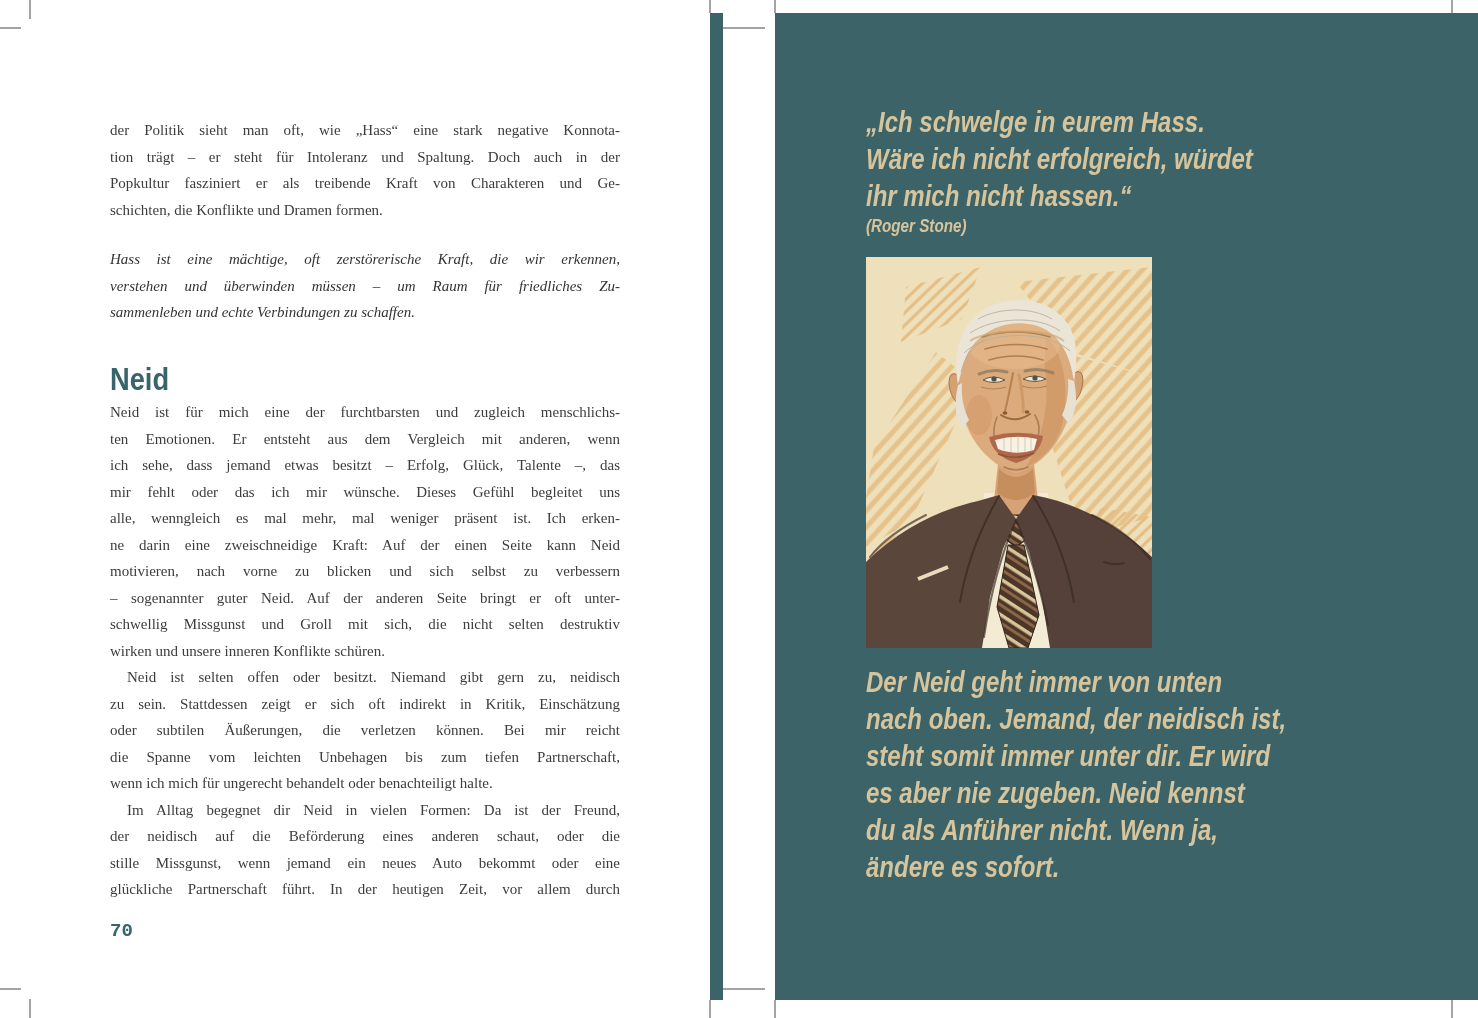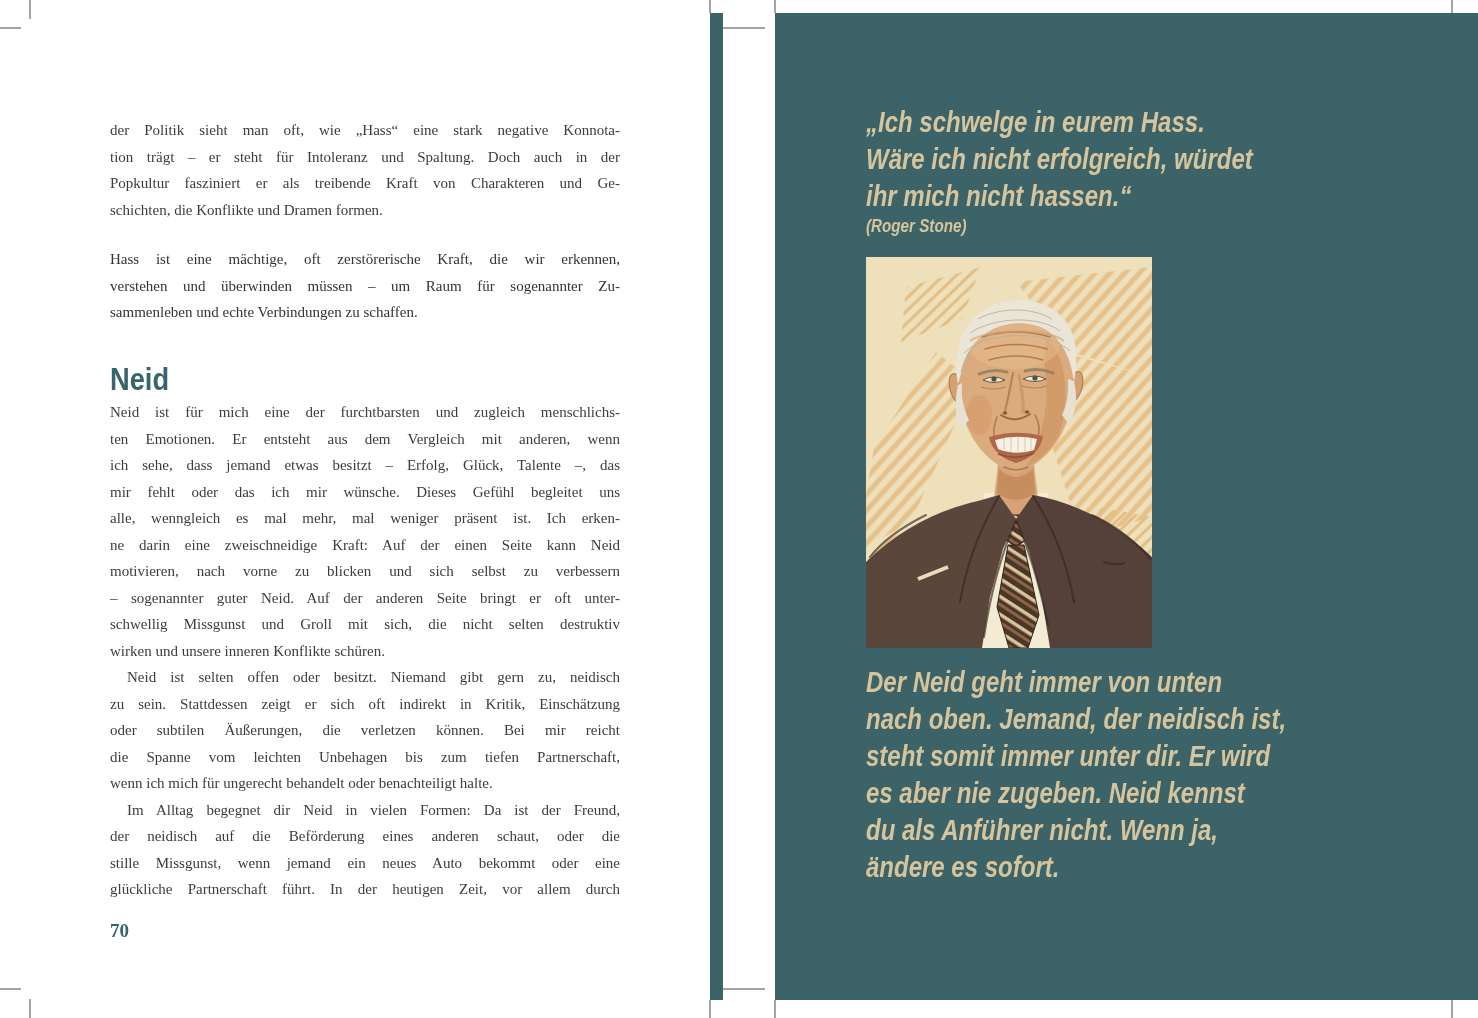--- a/index.html
+++ b/index.html
@@ -17,7 +17,7 @@
   .bl{font-size:15px;line-height:26.5px;color:#3c3c3c;text-align:justify;text-justify:inter-word;}
   .bl.j{text-align-last:justify;}
   .bl.last{text-align-last:left;}
-  .para-lead .bl{color:#333333;}
+  .para-lead .bl{font-style:italic;color:#333333;}
   .pgroup{margin:0;}
   .pgroup.indent .bl:first-child{text-indent:17px;}
   .heading{position:absolute;left:0;margin:0;font-family:"Liberation Sans",sans-serif;

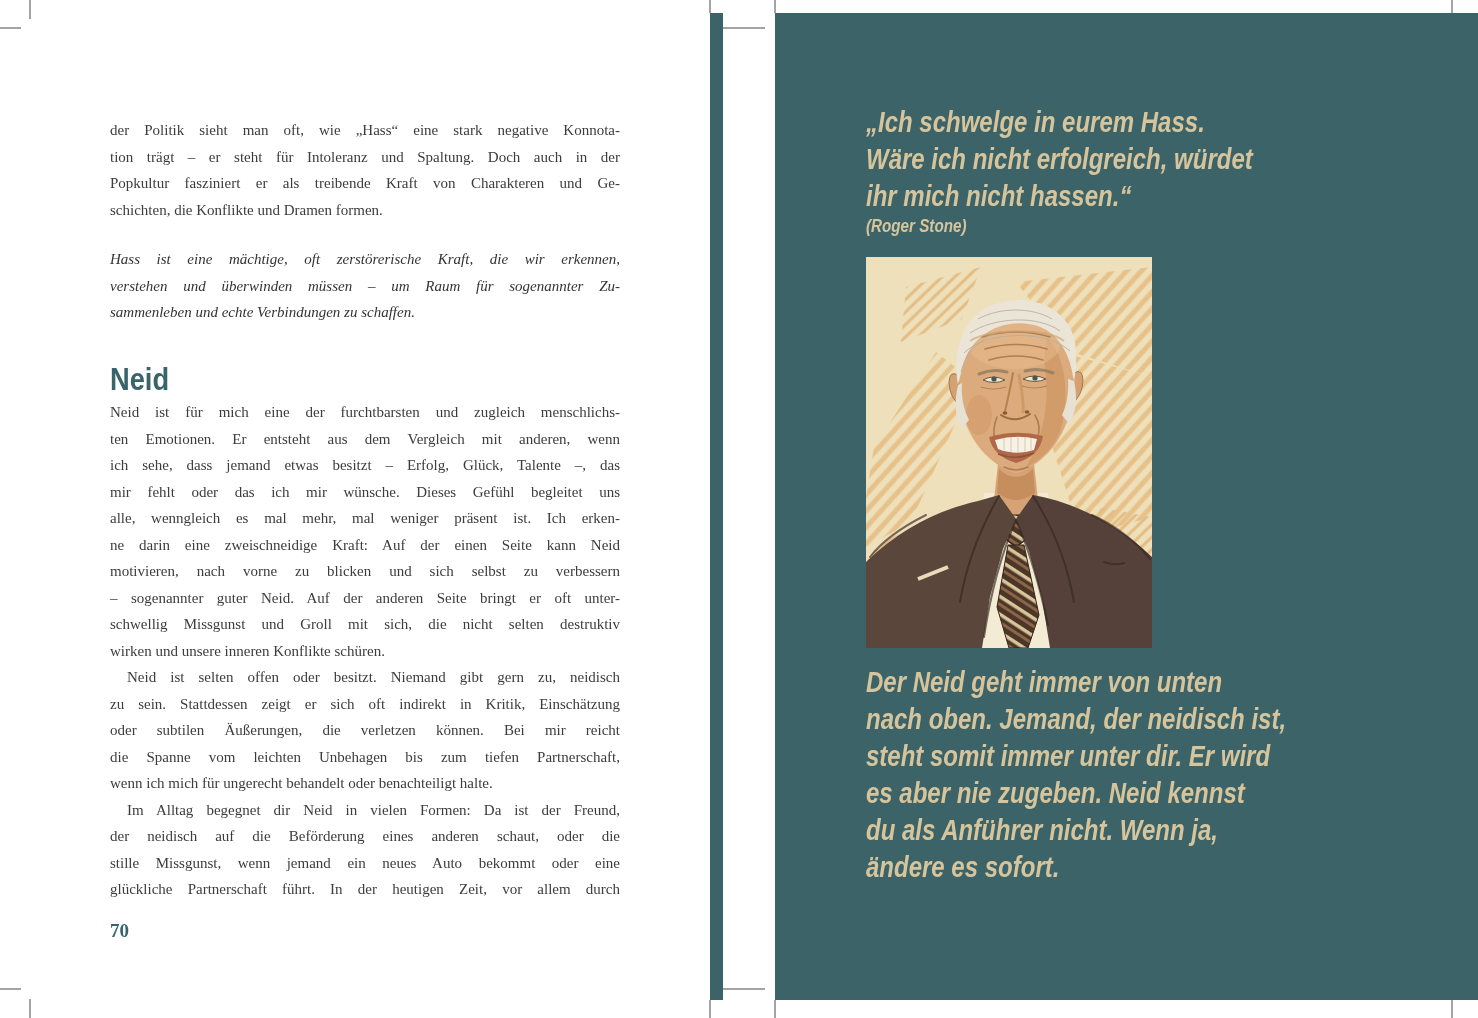--- a/index.html
+++ b/index.html
@@ -71,7 +71,7 @@
 
     <div class="para para-lead" style="top:246px">
       <div class="bl j">Hass ist eine mächtige, oft zerstörerische Kraft, die wir erkennen,</div>
-      <div class="bl j">verstehen und überwinden müssen – um Raum für sogenannter Zu-</div>
+      <div class="bl j">verstehen und überwinden müssen – um Raum für friedliches Zu-</div>
       <div class="bl last">sammenleben und echte Verbindungen zu schaffen.</div>
     </div>
 

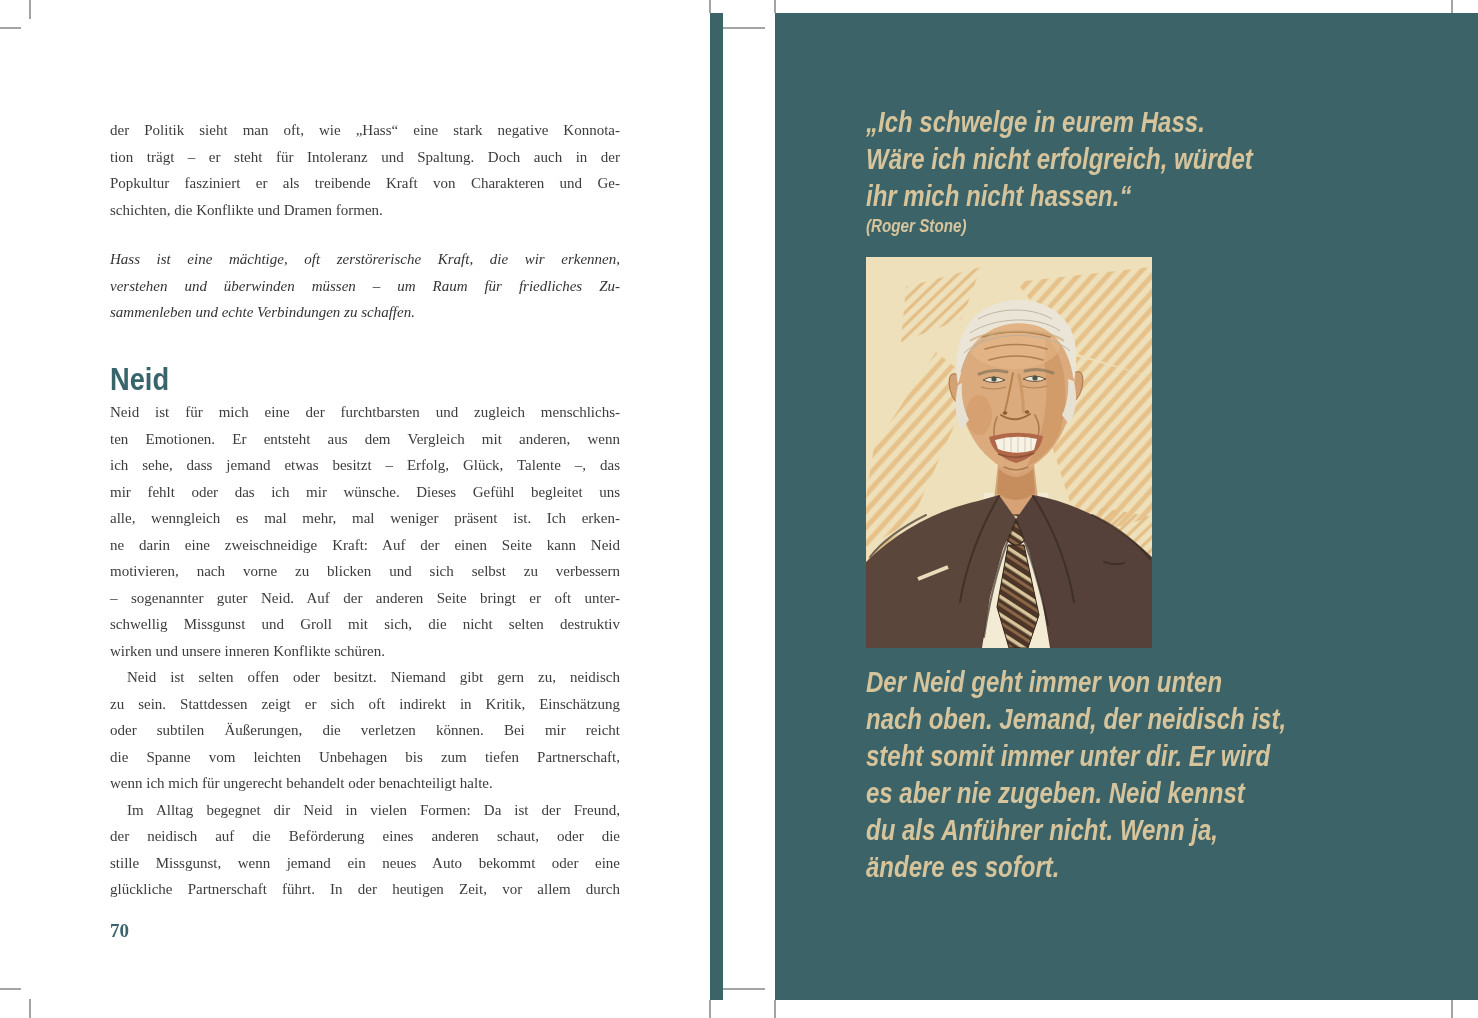--- a/index.html
+++ b/index.html
@@ -23,7 +23,7 @@
   .heading{position:absolute;left:0;margin:0;font-family:"Liberation Sans",sans-serif;
            font-size:31px;font-weight:700;color:#38646b;line-height:34px;
            transform:scaleX(.88);transform-origin:left top;white-space:nowrap;}
-  .page-number{position:absolute;left:0;font-family:Liberation Serif, serif;
+  .page-number{position:absolute;left:0;font-family:Liberation Mono, monospace;
            font-size:19px;font-weight:700;color:#38646b;line-height:22px;}
 
   

